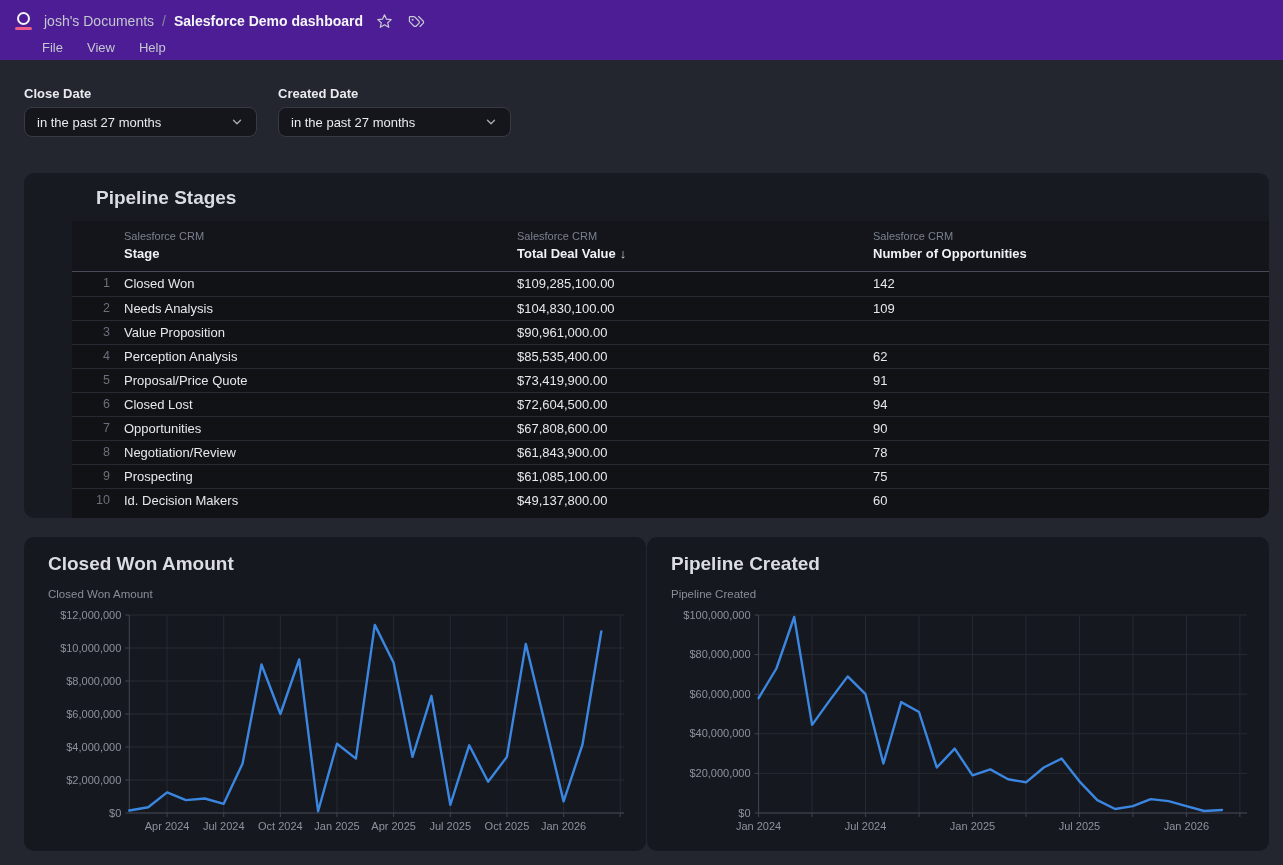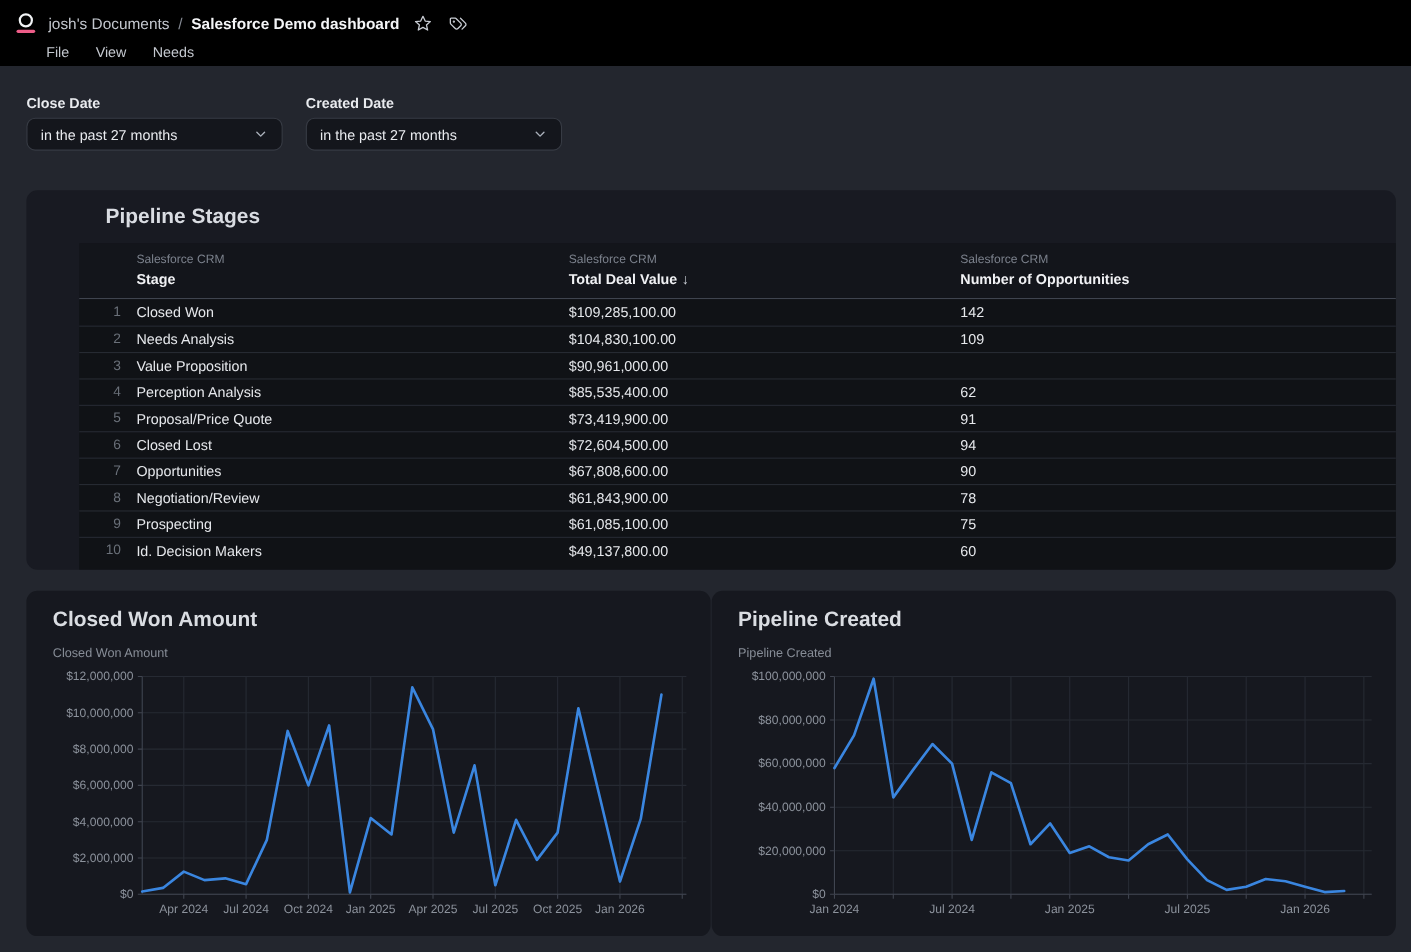--- a/index.html
+++ b/index.html
@@ -7,7 +7,7 @@
   body { background:#23262e; font-family:"Liberation Sans", sans-serif; color:#e8eaee; }
 
   
-  .topbar { height:60px; background:#000000; padding:8px 16px 0 12px; }
+  .topbar { height:60px; background:#4c1d95; padding:8px 16px 0 12px; }
   .topbar-row1 { display:flex; align-items:center; gap:10px; height:26px; }
   .logo { width:22px; display:flex; flex-direction:column; align-items:center; cursor:pointer; }
   .logo-ring { width:13px; height:13px; border:2.5px solid #f2f4f6; border-radius:50%; }

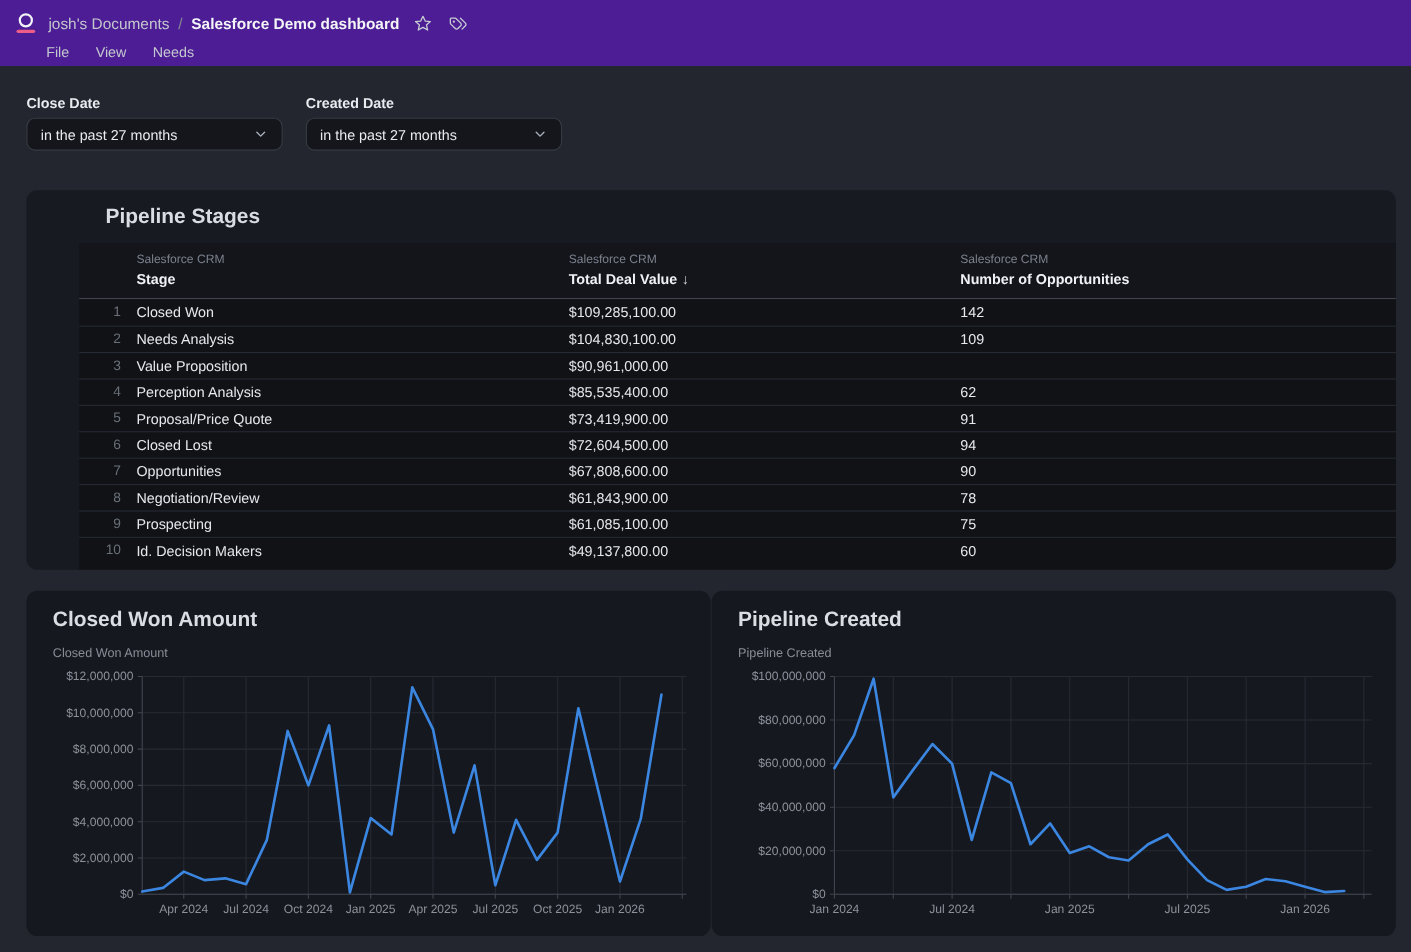--- a/index.html
+++ b/index.html
@@ -87,7 +87,7 @@
   <div class="menubar">
     <span class="menu-item">File</span>
     <span class="menu-item">View</span>
-    <span class="menu-item">Needs</span>
+    <span class="menu-item">Help</span>
   </div>
 </div>
 

